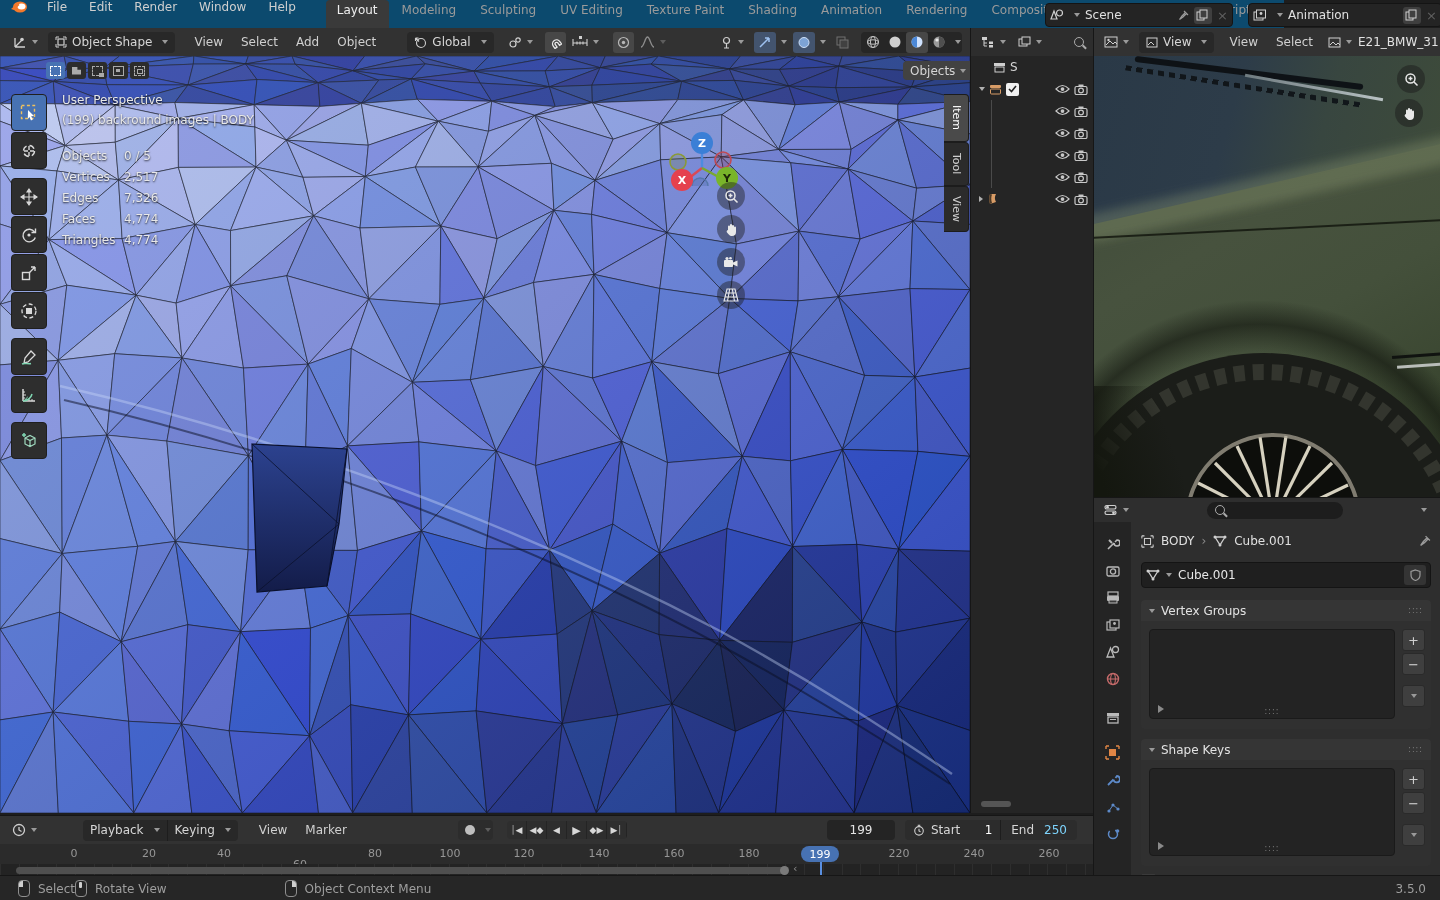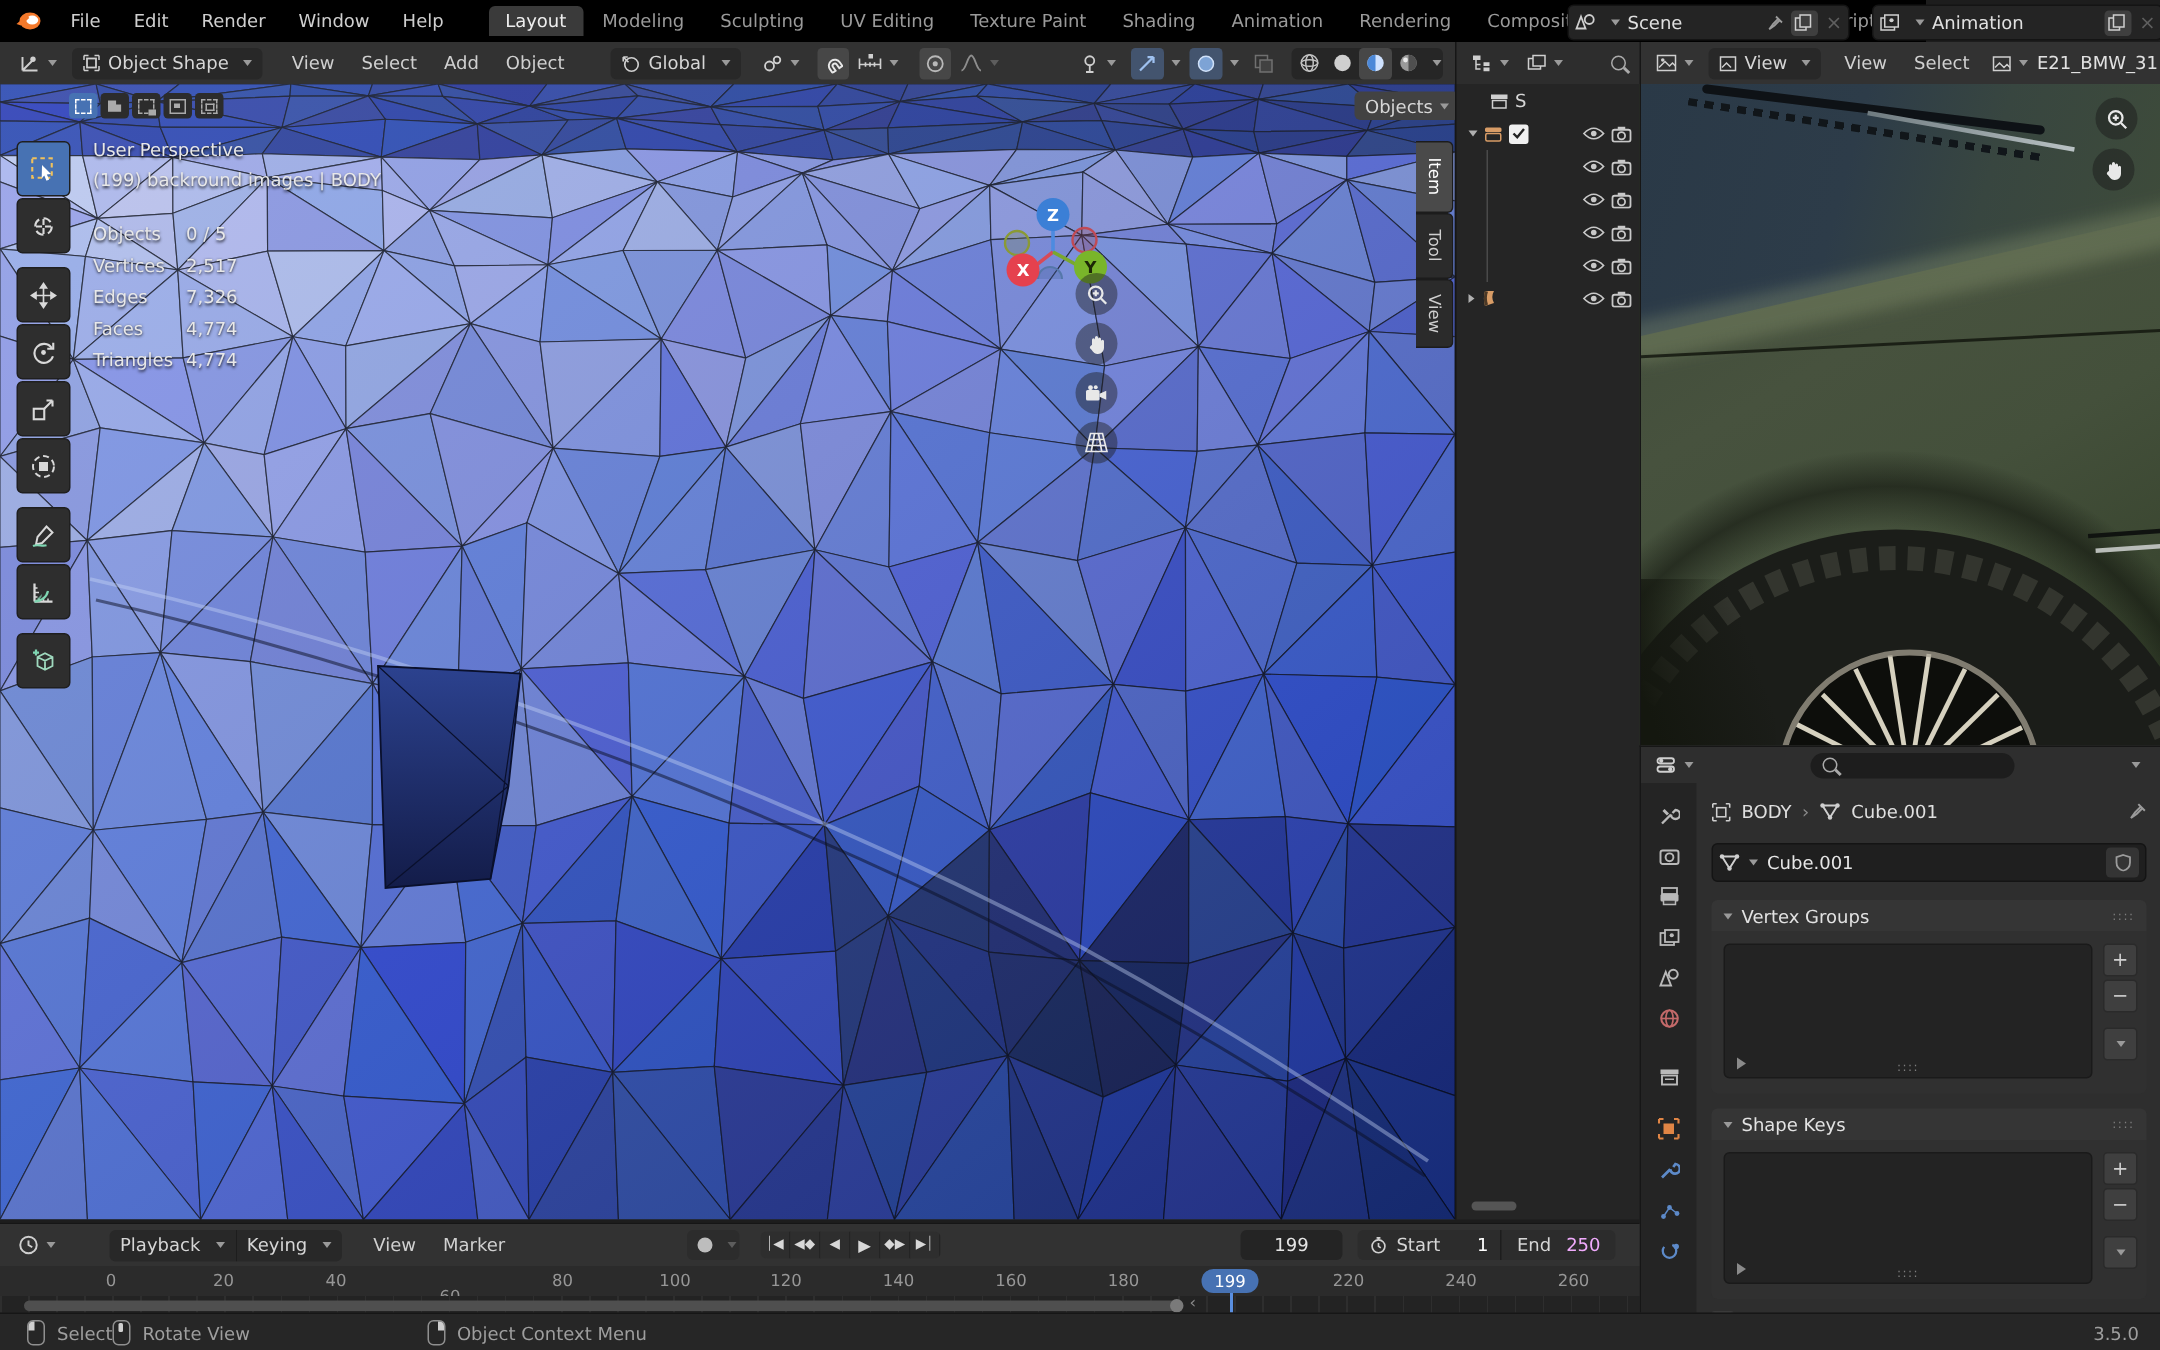--- a/index.html
+++ b/index.html
@@ -12,7 +12,7 @@
   .mag:after{content:'';position:absolute;width:5px;height:1.6px;background:#aaa;transform:rotate(45deg);right:-4px;bottom:-2px}
   .grip{color:#7e7e7e;font-size:8px;letter-spacing:1px;line-height:5px}
   
-  #topbar{left:0;top:0;width:1284px;height:28px;background:#000000;display:flex;align-items:center;gap:0}
+  #topbar{left:0;top:0;width:1284px;height:28px;background:#0c4a6e;display:flex;gap:0}
   #topbar .menu{padding:0 11px;color:#cfcfcf}
   .wstab{padding:3px 11px;margin:0 1px;color:#9a9a9a;border-radius:4px 4px 0 0}
   .wstab.active{background:#3a3a3a;color:#eee}

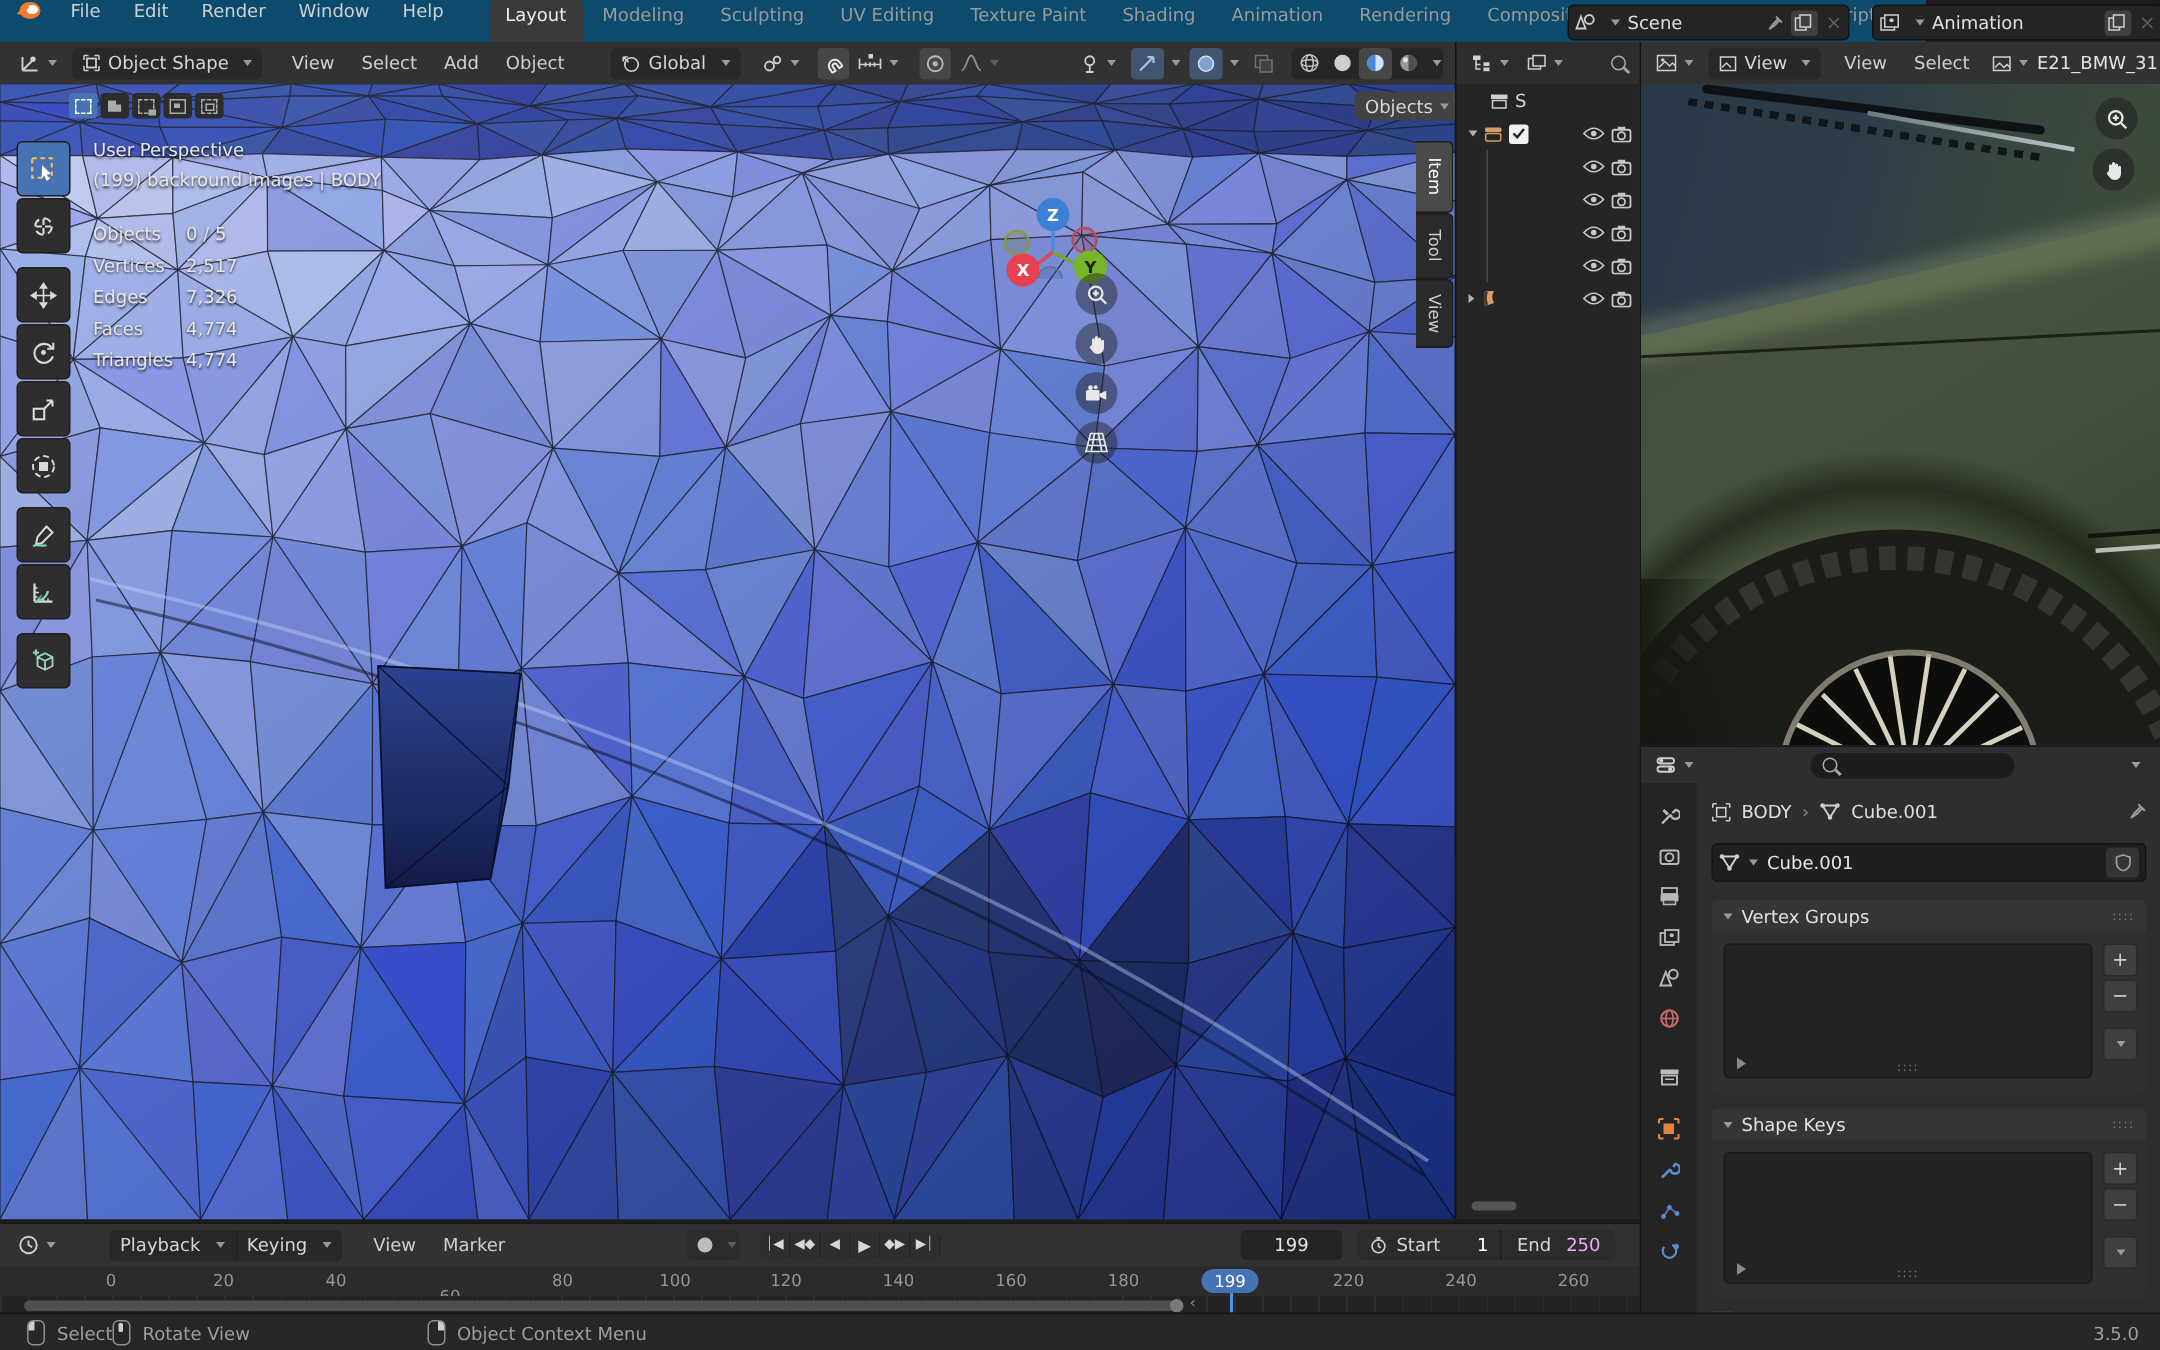--- a/index.html
+++ b/index.html
@@ -1213,7 +1213,7 @@
         </svg>
       <span class="chev"></span>
     </span>
-    <div class="hbox" style="margin-left:30px;border-radius:4px 0 0 4px">
+    <div class="hbox" style="margin-left:40px;border-radius:4px 0 0 4px">
         <span>Playback</span>
         <span class="chev"></span>
       </div>

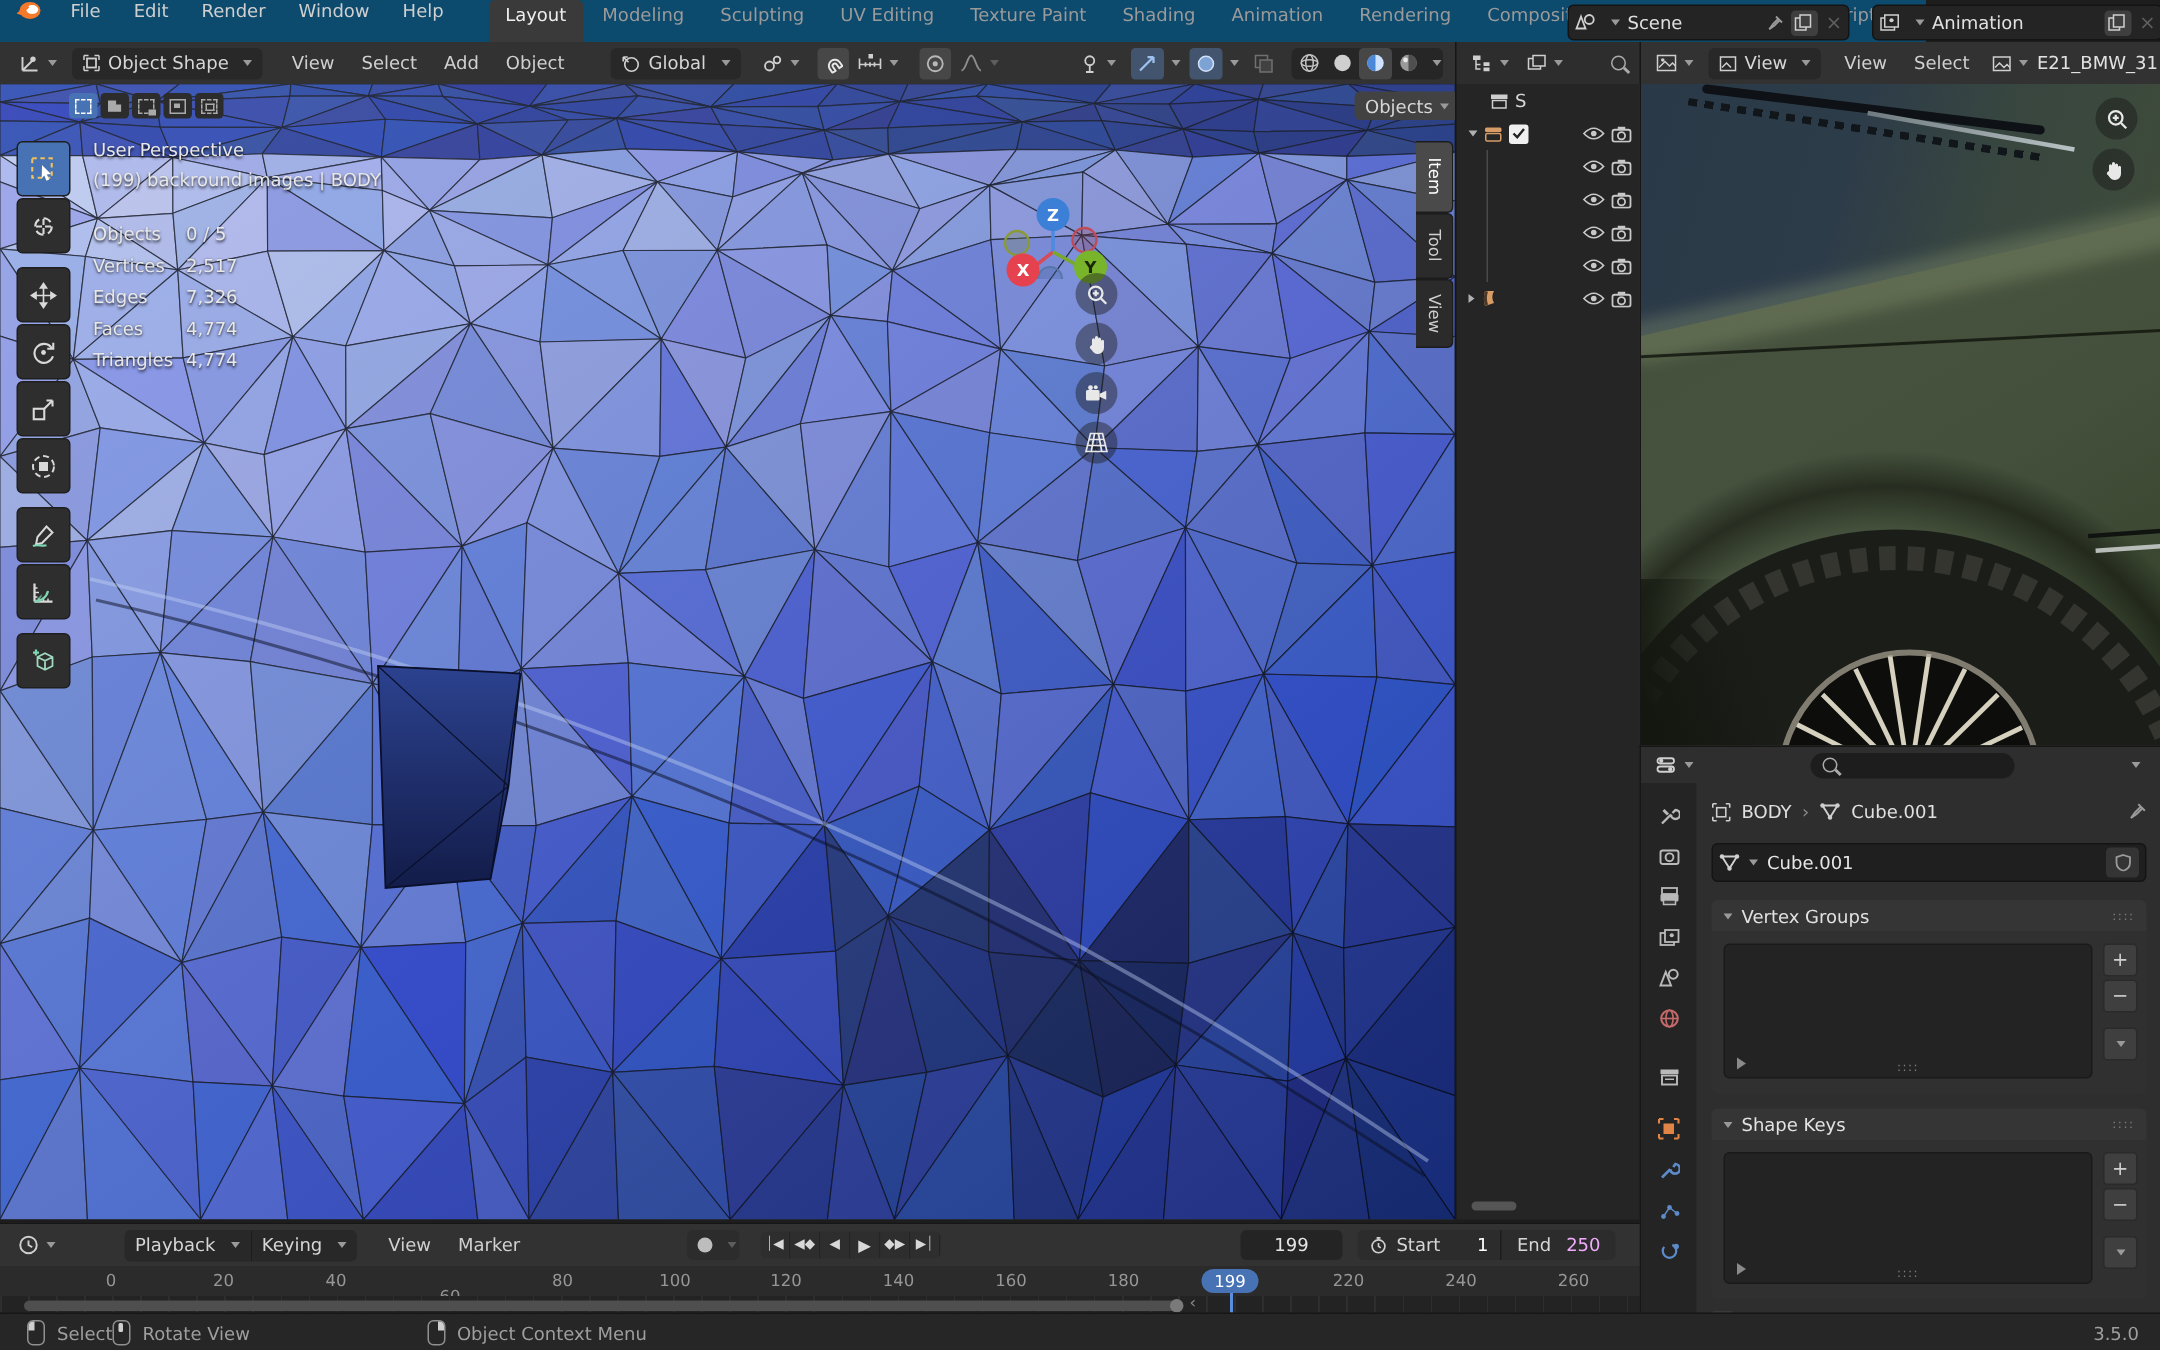--- a/index.html
+++ b/index.html
@@ -1248,7 +1248,7 @@
       </span>
       <span class="flex" style="padding:0 10px;gap:10px;height:100%;border-left:1px solid #1d1d1d">
         <span>End</span>
-        <span style="color:#f0abfc">250</span>
+        <span style="color:#7dd3fc">250</span>
       </span>
     </div>
   </div>

